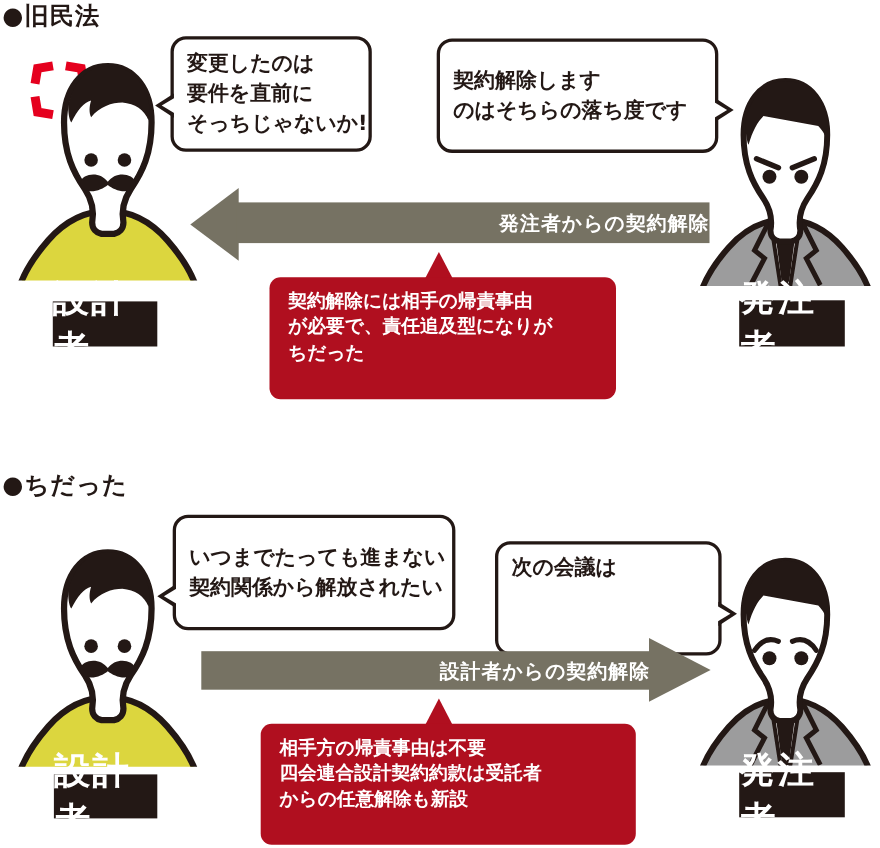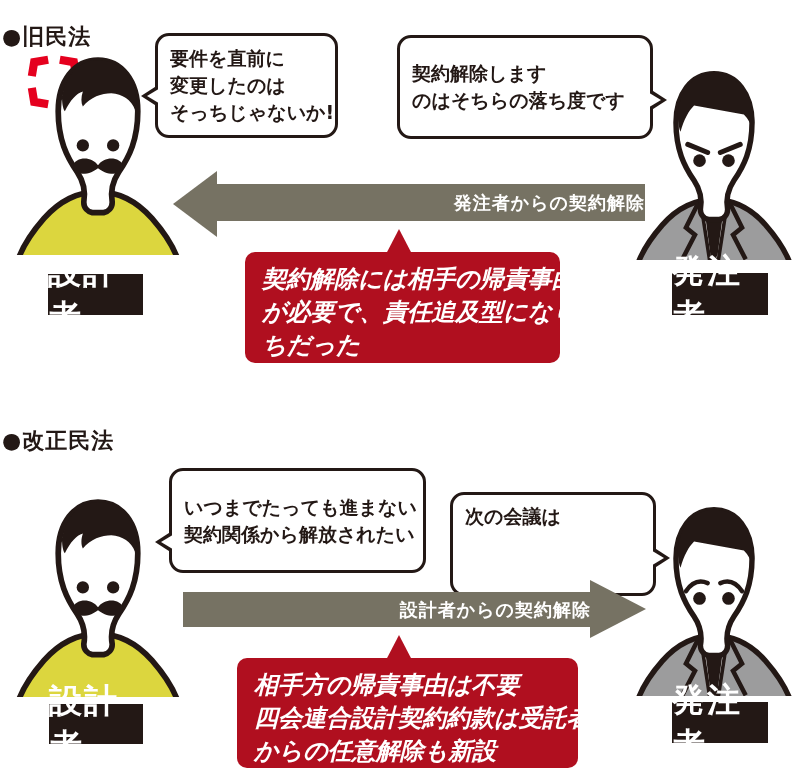--- a/index.html
+++ b/index.html
@@ -41,7 +41,7 @@
 
 <div class="canvas">
 
-  <div class="title" style="top:22px;">●旧民法</div>
+  <div class="title" style="top:0;">●旧民法</div>
 
   <svg class="abs" style="left:26px;top:54px;" width="56" height="56" viewBox="0 0 48 48">
     <g fill="none" stroke="#e5001e" stroke-width="7" stroke-linejoin="miter">

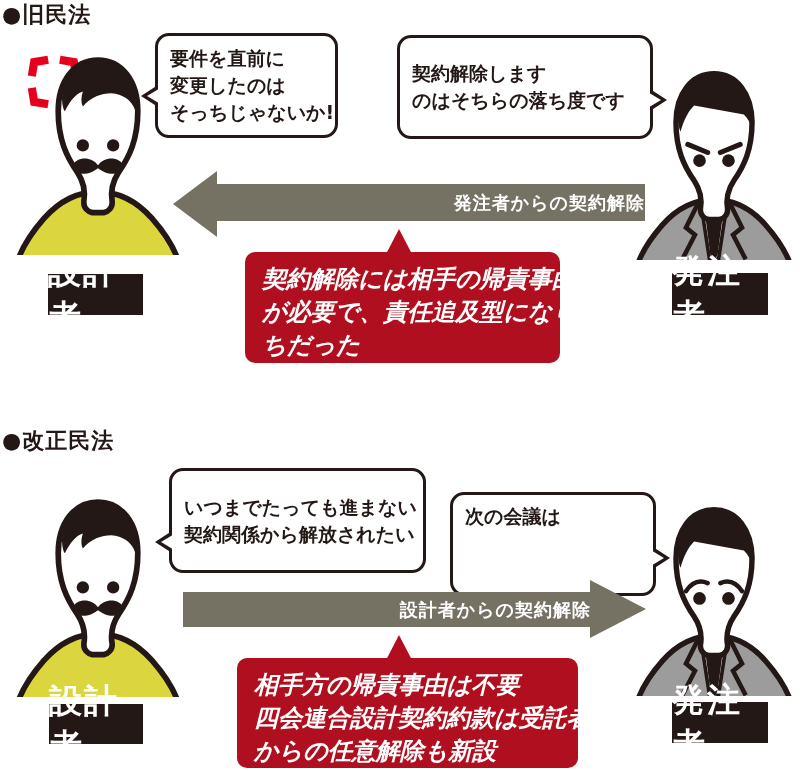--- a/index.html
+++ b/index.html
@@ -78,8 +78,8 @@
   <div class="bubble" style="left:155px;top:33px;width:183px;height:105px;">
     <i class="tail out-l" style="top:49px;"></i>
     <i class="tail in-l" style="top:51px;"></i>
+    <span class="line">変更したのは</span>
     <span class="line">要件を直前に</span>
-    <span class="line">変更したのは</span>
     <span class="line">そっちじゃないか!</span>
   </div>
 

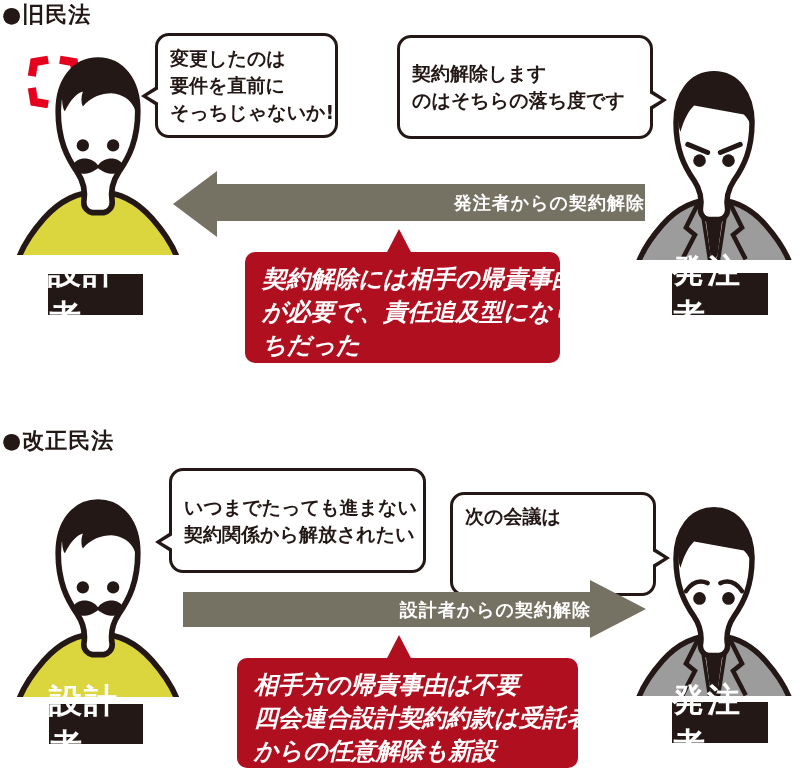--- a/index.html
+++ b/index.html
@@ -30,7 +30,7 @@
   .head-left{border-top:33px solid transparent;border-bottom:33px solid transparent;border-right:44px solid var(--arrow);}
   .head-right{border-top:29px solid transparent;border-bottom:29px solid transparent;border-left:56px solid var(--arrow);}
   .callout{position:absolute;background:var(--red);border-radius:10px;box-sizing:border-box;
-           padding:11px 17px;color:#fff;font-size:24px;font-weight:800;line-height:1.38;font-style:italic;}
+           padding:11px 17px;color:#fff;font-size:17px;font-weight:800;line-height:1.38;}
   .callout .line{white-space:nowrap;}
   .callout-tri{position:absolute;width:0;height:0;border-left:14px solid transparent;border-right:14px solid transparent;border-bottom:27px solid var(--red);}
   .name-label{position:absolute;background:var(--ink);color:#fff;font-size:33px;font-weight:800;

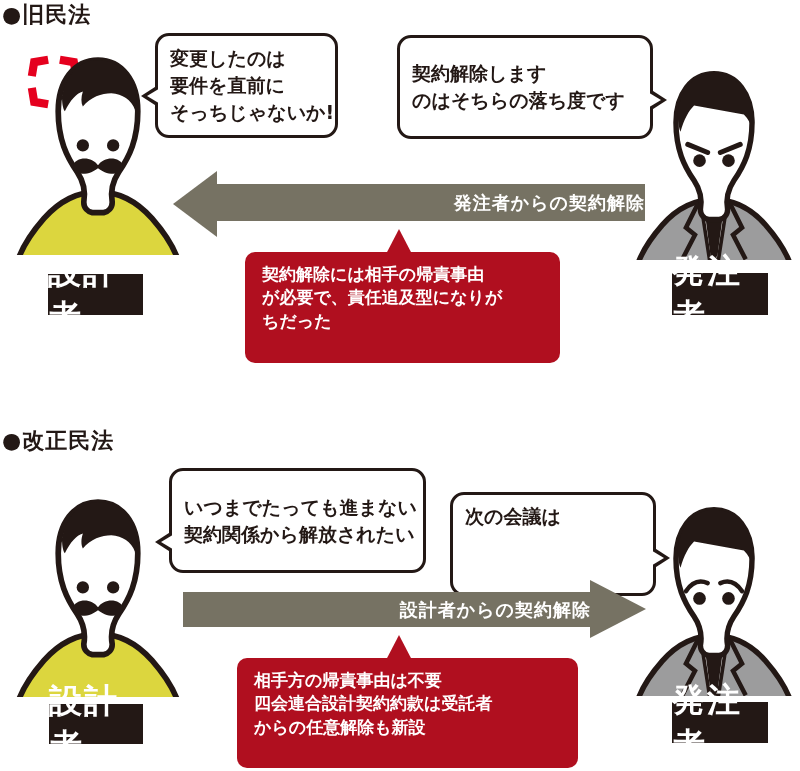--- a/index.html
+++ b/index.html
@@ -105,7 +105,7 @@
   <div class="name-label" style="left:48px;top:274px;width:95px;height:41px;">設計者</div>
   <div class="name-label" style="left:672px;top:273px;width:96px;height:42px;">発注者</div>
 
-  <div class="title" style="top:426px;">●改正民法</div>
+  <div class="title" style="top:426px;">●ちだった</div>
 
   <svg class="abs" style="left:8px;top:492px;" width="180" height="205" viewBox="0 0 190 215">
     <path d="M95 149 C 72 149 54 159 38 177 C 24 193 13 211 9 226 L 9 234 L 181 234 L 181 226 C 177 211 166 193 152 177 C 136 159 118 149 95 149 Z" fill="#dcd63e" stroke="#231815" stroke-width="6"></path>

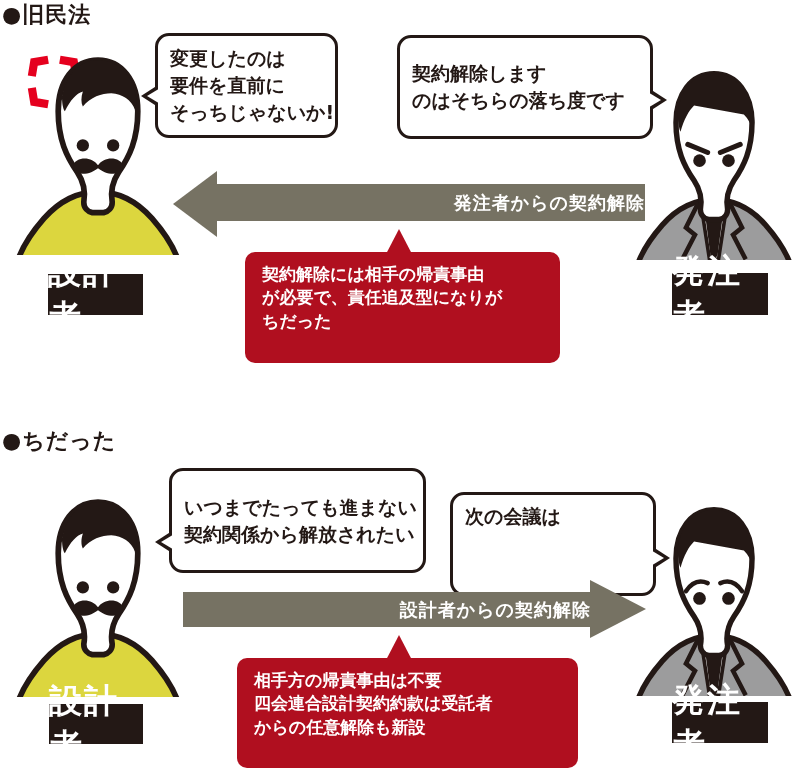--- a/index.html
+++ b/index.html
@@ -130,7 +130,7 @@
     <circle cx="111" cy="108" r="7" fill="#231815"></circle>
   </svg>
 
-  <div class="bubble" style="left:157px;top:468px;width:257px;height:105px;margin-left:12px;">
+  <div class="bubble" style="left:157px;top:468px;width:257px;height:105px;">
     <i class="tail out-l" style="top:60px;"></i>
     <i class="tail in-l" style="top:62px;"></i>
     <span class="line">いつまでたっても進まない</span>

